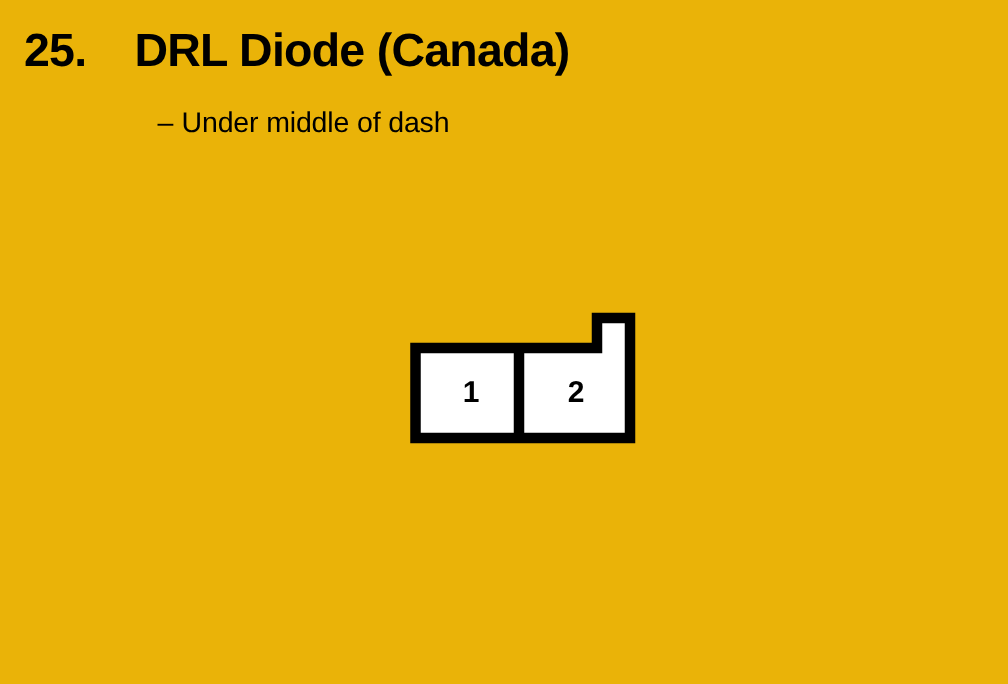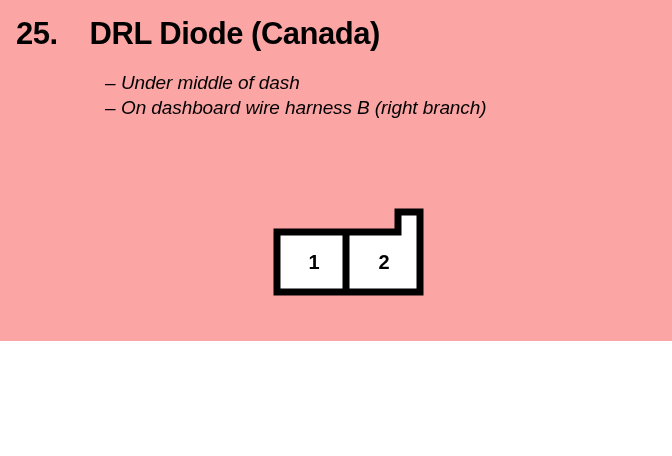--- a/index.html
+++ b/index.html
@@ -15,8 +15,8 @@
   #page {
     position: relative;
     width: 672px;
-    height: 341px;
-    background: #fca5a5;
+    height: 456px;
+    background: #eab308;
     overflow: hidden;
   }
 

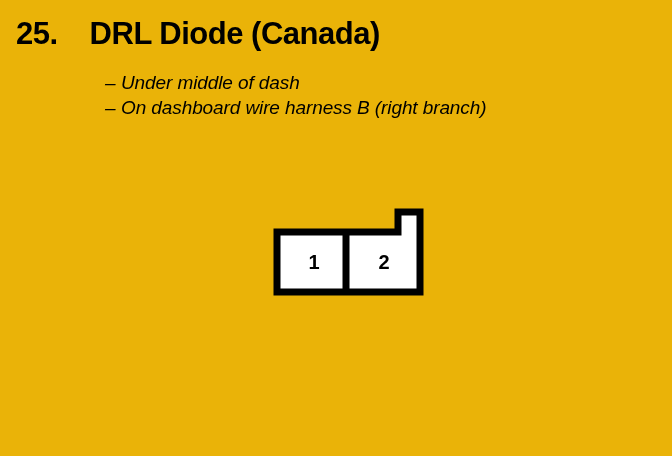--- a/index.html
+++ b/index.html
@@ -53,7 +53,6 @@
     left: 105px;
     top: 70px;
     width: 540px;
-    font-style: italic;
   }
   .note-line {
     font-size: 19px;

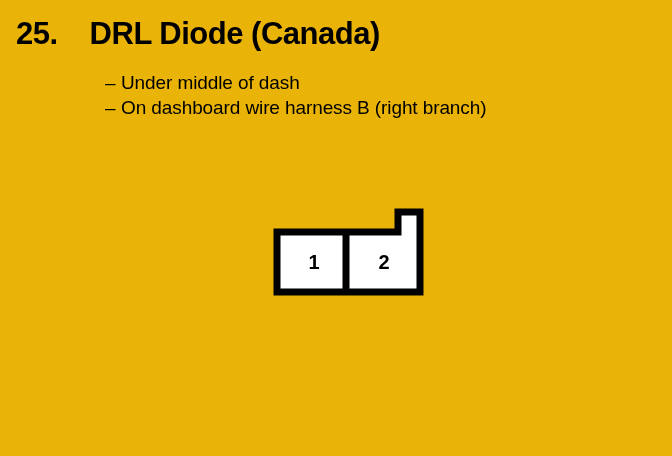--- a/index.html
+++ b/index.html
@@ -122,9 +122,6 @@
     <div class="note-line">
       <span class="note-dash">–</span><span>Under middle of dash</span>
     </div>
-    <div class="note-line">
-      <span class="note-dash">–</span><span>On dashboard wire harness B (right branch)</span>
-    </div>
   </div>
 
   <div class="connector">

